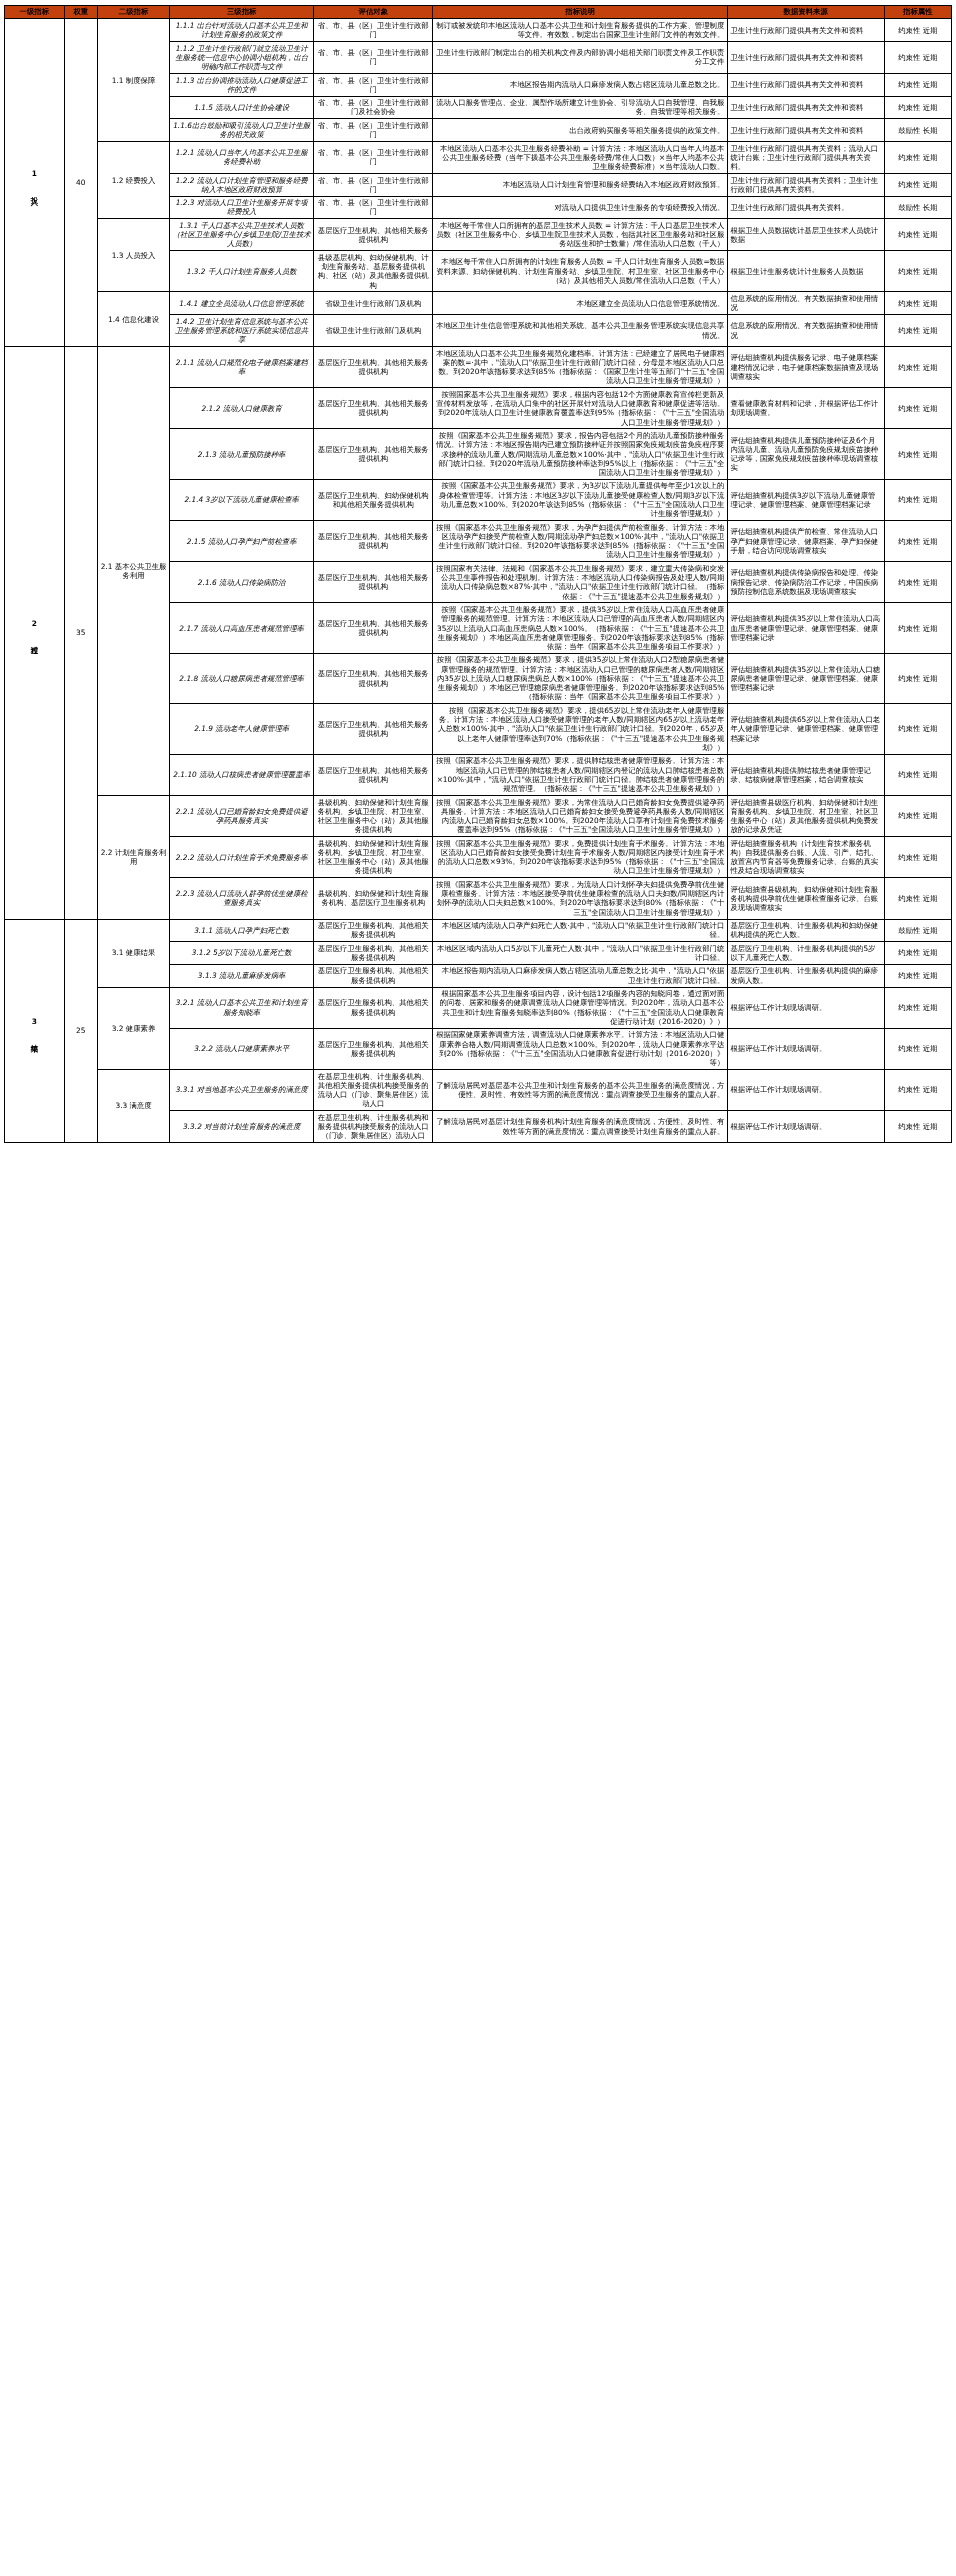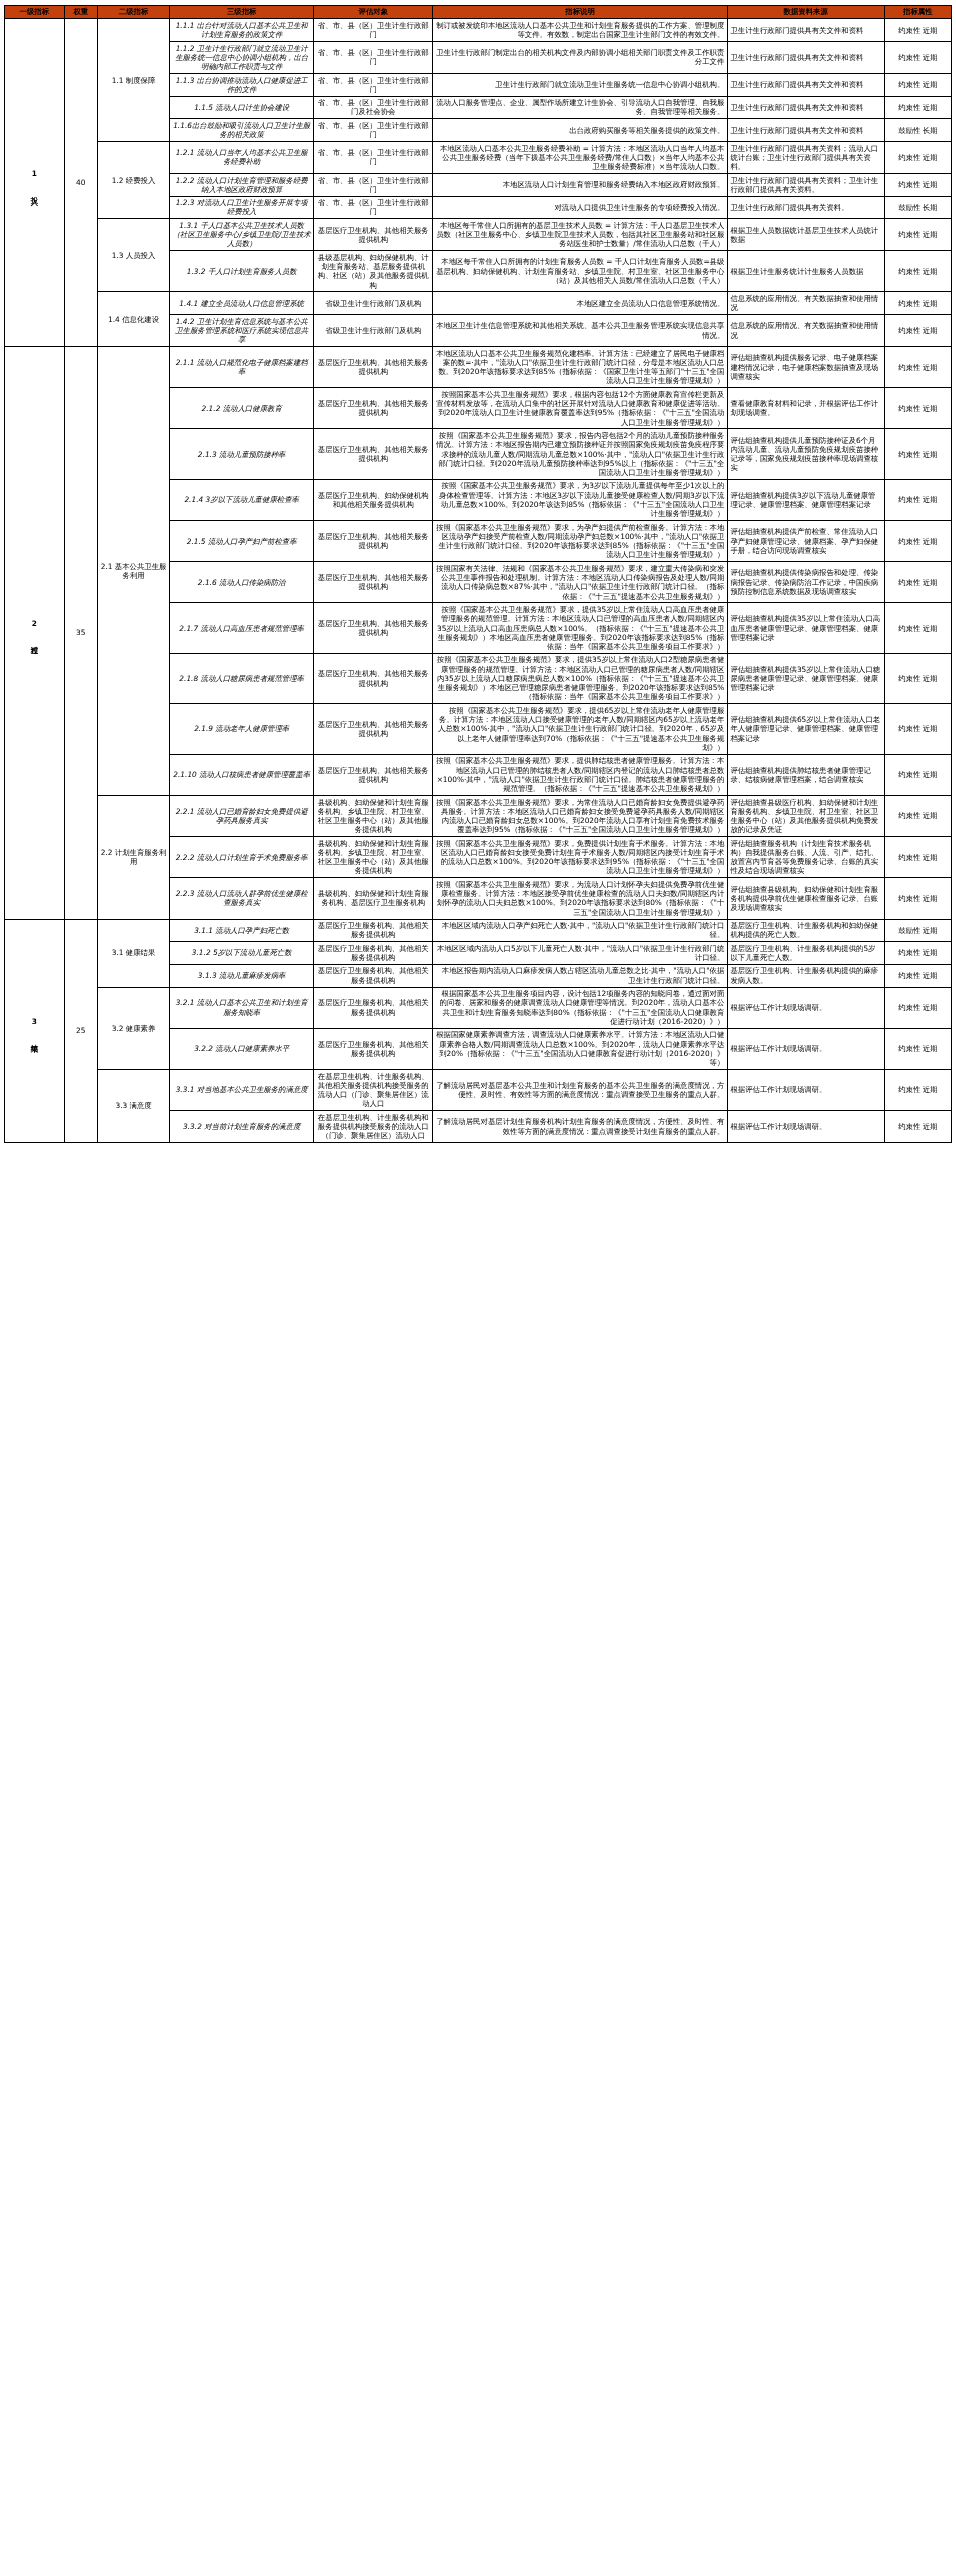--- a/index.html
+++ b/index.html
@@ -67,7 +67,7 @@
         <tr>
           <td class="lvl3">1.1.3 出台协调推动流动人口健康促进工作的文件</td>
           <td class="sub">省、市、县（区）卫生计生行政部门</td>
-          <td class="desc">卫生计生行政部门就立流动卫生计生服务统一信息中心协调小组机构。</td>
+          <td class="desc">本地区报告期内流动人口麻疹发病人数占辖区流动儿童总数之比。</td>
           <td class="src">卫生计生行政部门提供具有关文件和资料</td>
           <td class="attr">约束性 近期</td>
         </tr>

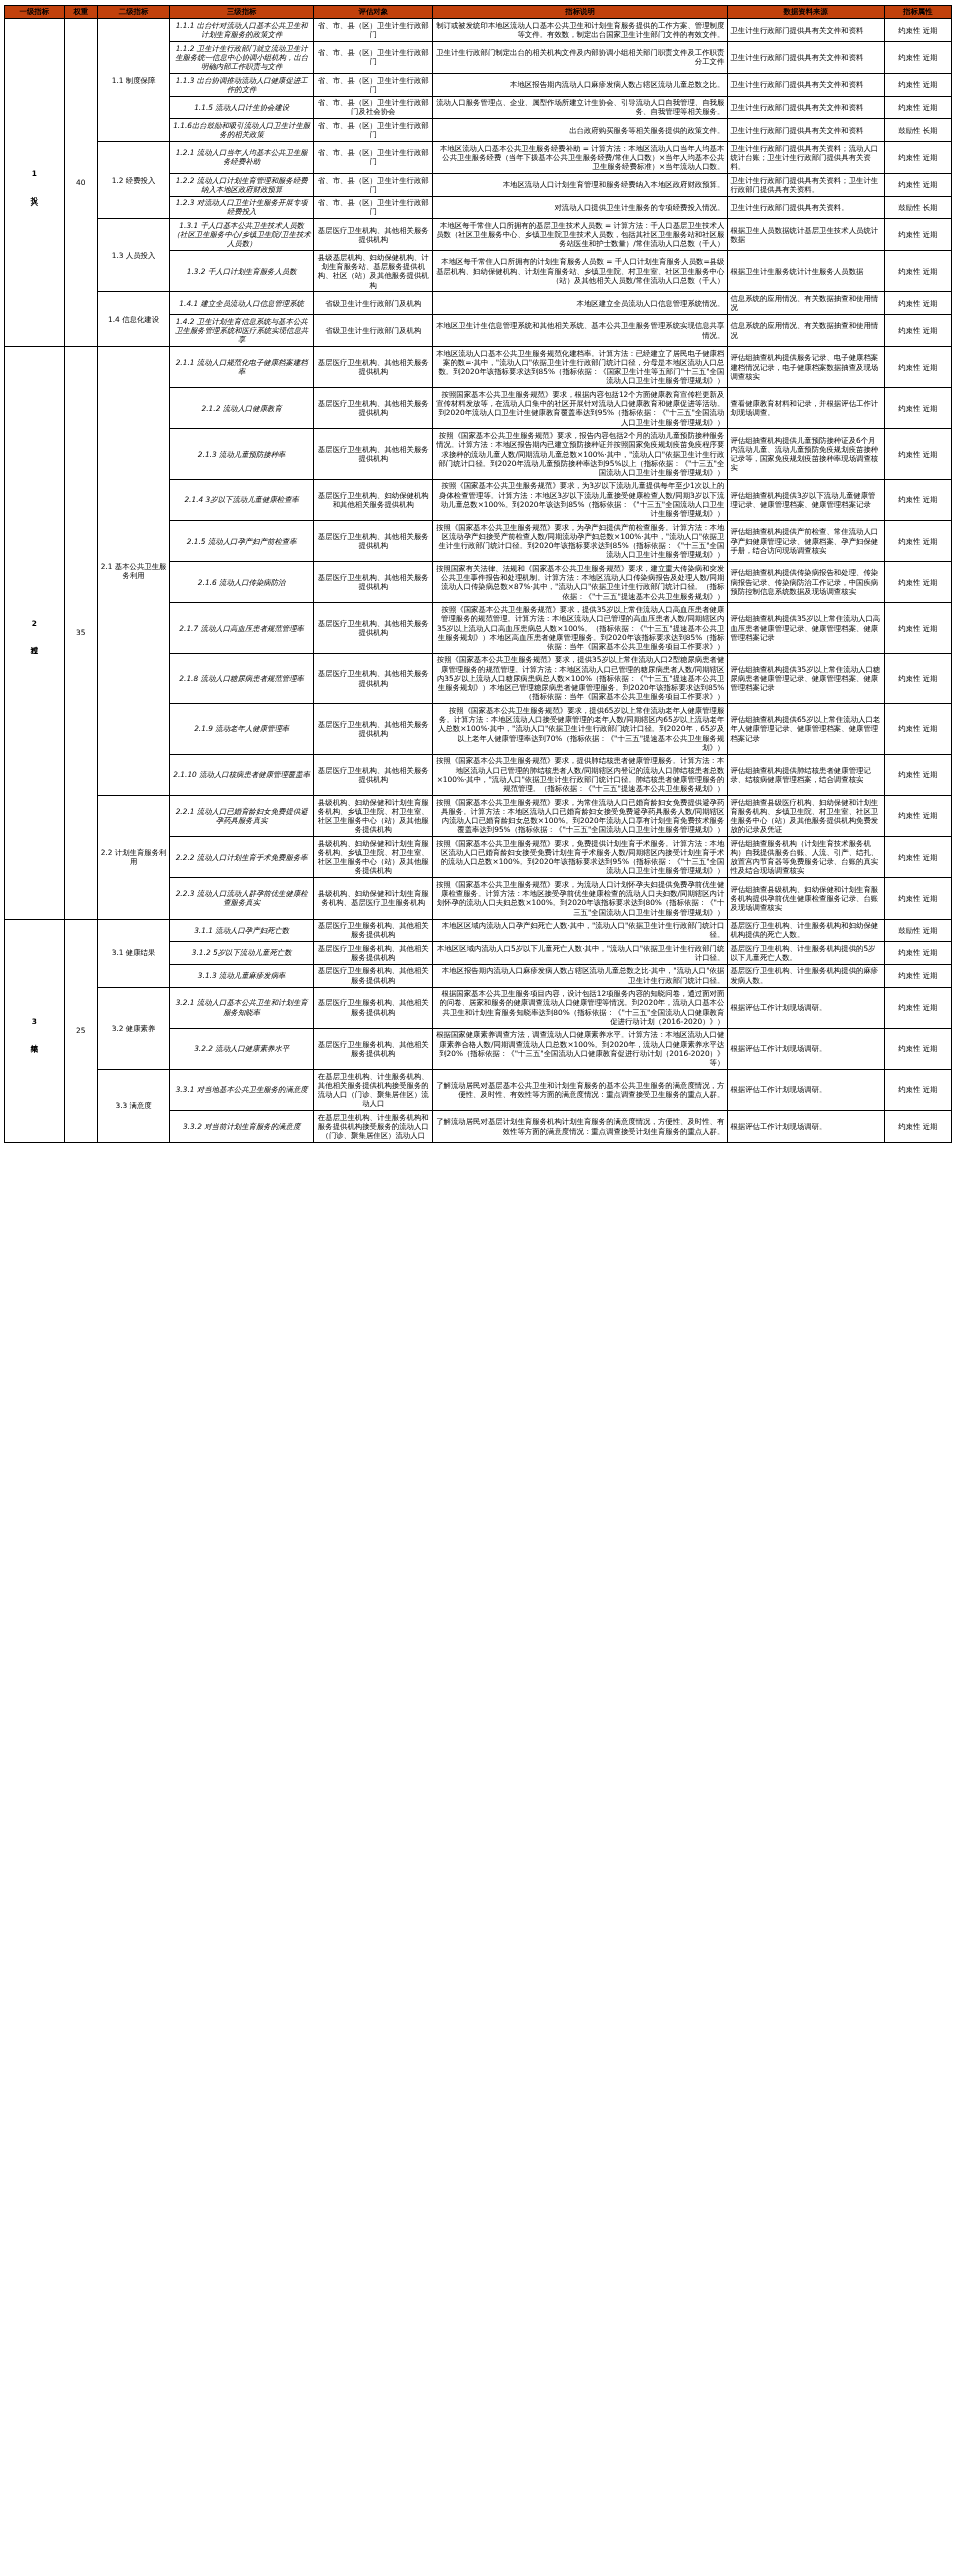--- a/index.html
+++ b/index.html
@@ -118,7 +118,7 @@
         <tr>
           <td class="lvl3">1.3.2 千人口计划生育服务人员数</td>
           <td class="sub">县级基层机构、妇幼保健机构、计划生育服务站、基层服务提供机构、社区（站）及其他服务提供机构</td>
-          <td class="desc">本地区每千常住人口所拥有的计划生育服务人员数 = 千人口计划生育服务人员数=县级基层机构、妇幼保健机构、计划生育服务站、乡镇卫生院、村卫生室、社区卫生服务中心（站）及其他相关人员数/常住流动人口总数（千人）</td>
+          <td class="desc">本地区每千常住人口所拥有的计划生育服务人员数 = 千人口计划生育服务人员数=数据资料来源、妇幼保健机构、计划生育服务站、乡镇卫生院、村卫生室、社区卫生服务中心（站）及其他相关人员数/常住流动人口总数（千人）</td>
           <td class="src">根据卫生计生服务统计计生服务人员数据</td>
           <td class="attr">约束性 近期</td>
         </tr>

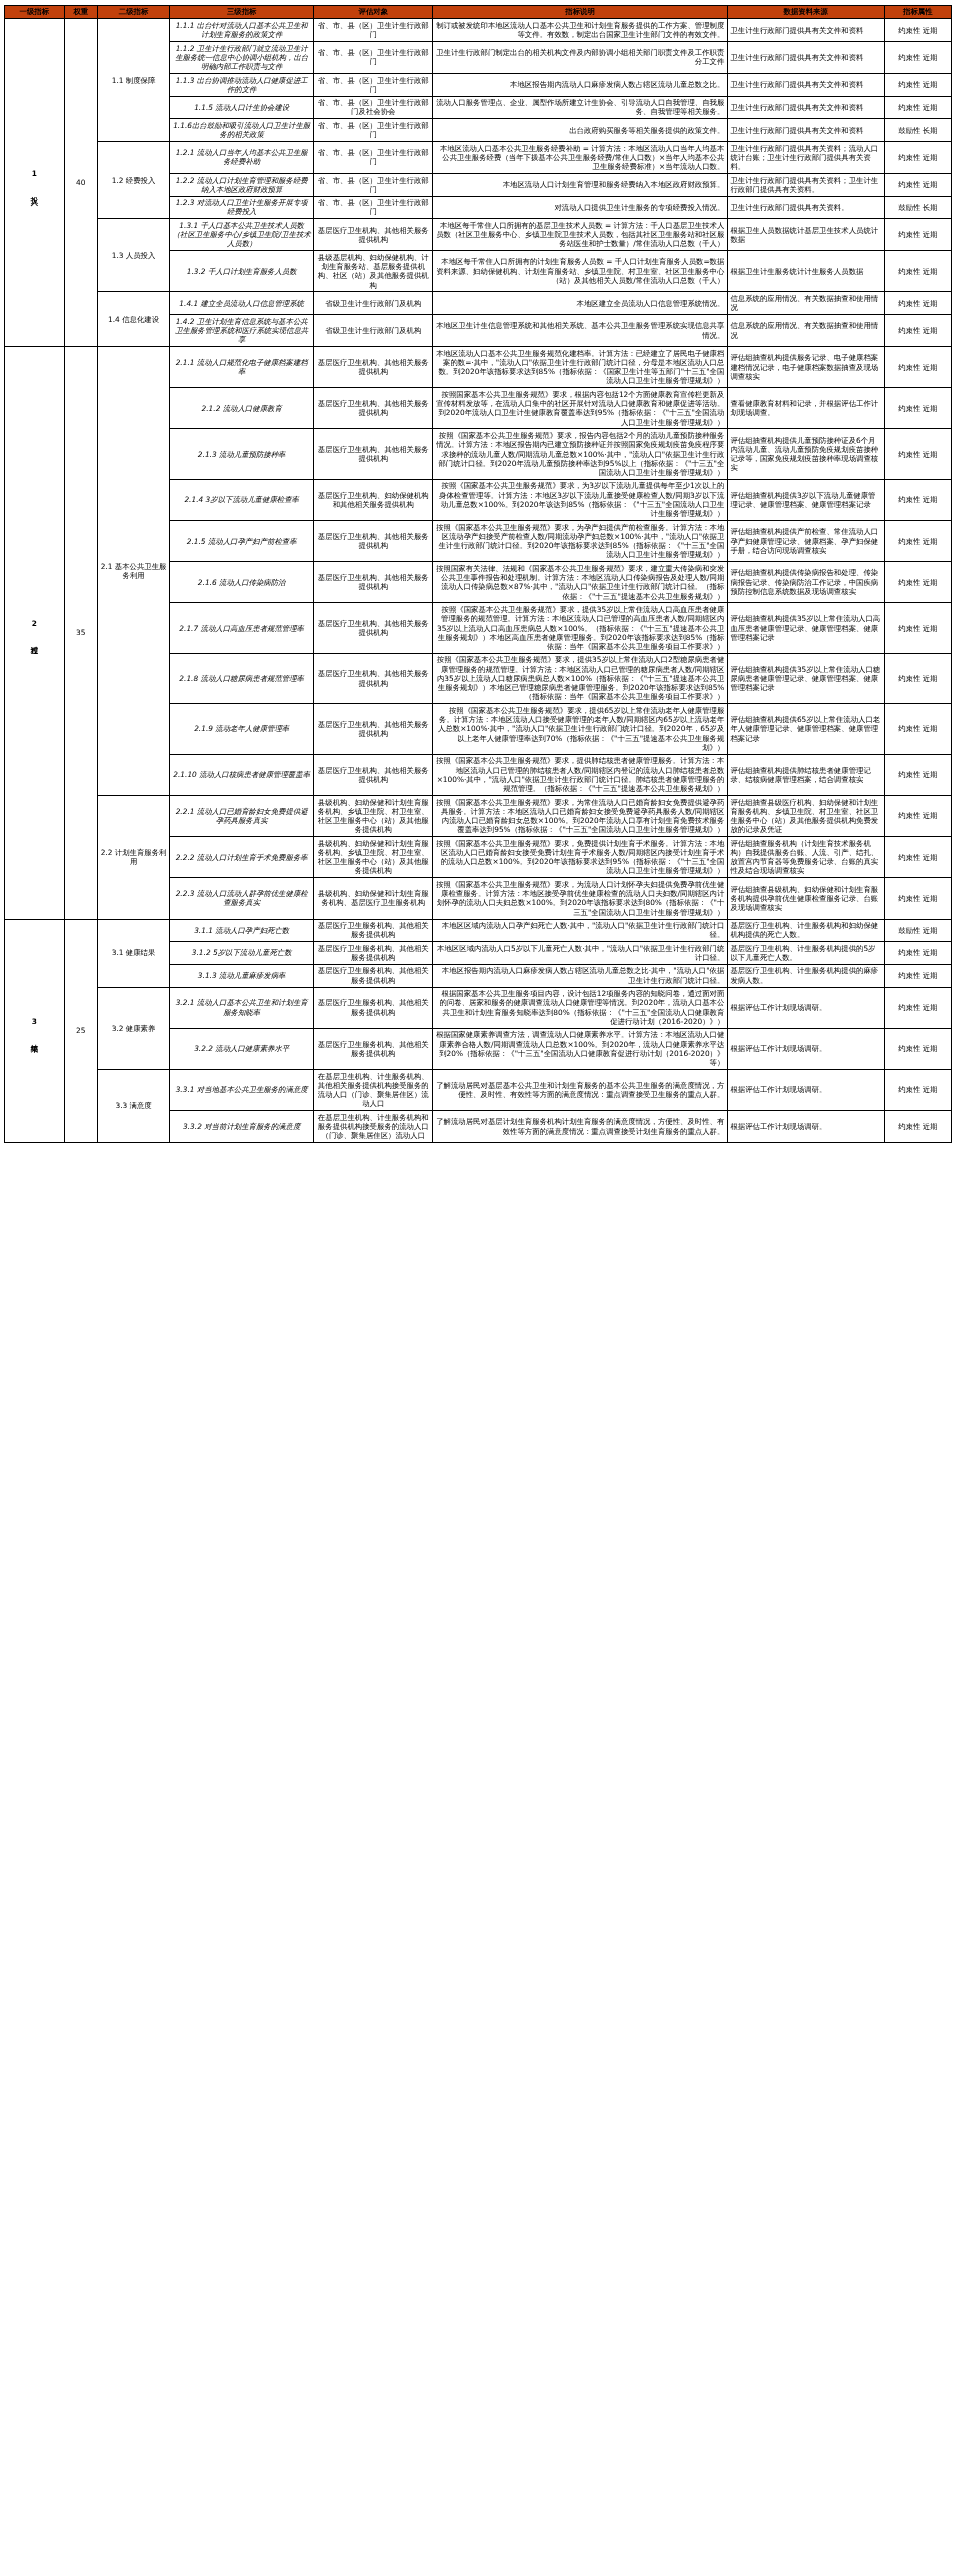--- a/index.html
+++ b/index.html
@@ -221,7 +221,7 @@
         <tr>
           <td class="lvl3">2.2.2 流动人口计划生育手术免费服务率</td>
           <td class="sub">县级机构、妇幼保健和计划生育服务机构、乡镇卫生院、村卫生室、社区卫生服务中心（站）及其他服务提供机构</td>
-          <td class="desc">按照《国家基本公共卫生服务规范》要求，免费提供计划生育手术服务。计算方法：本地区流动人口已婚育龄妇女接受免费计划生育手术服务人数/同期辖区内接受计划生育手术的流动人口总数×100%。到2020年该指标要求达到95%（指标依据：《"十三五"全国流动人口卫生计生服务管理规划》）</td>
+          <td class="desc">按照《国家基本公共卫生服务规范》要求，免费提供计划生育手术服务。计算方法：本地区流动人口已婚育龄妇女接受免费计划生育手术服务人数/同期辖区内接受计划生育手术的流动人口总数×93%。到2020年该指标要求达到95%（指标依据：《"十三五"全国流动人口卫生计生服务管理规划》）</td>
           <td class="src">评估组抽查服务机构（计划生育技术服务机构）自我提供服务台账、人流、引产、结扎、放置宫内节育器等免费服务记录、台账的真实性及结合现场调查核实</td>
           <td class="attr">约束性 近期</td>
         </tr>

